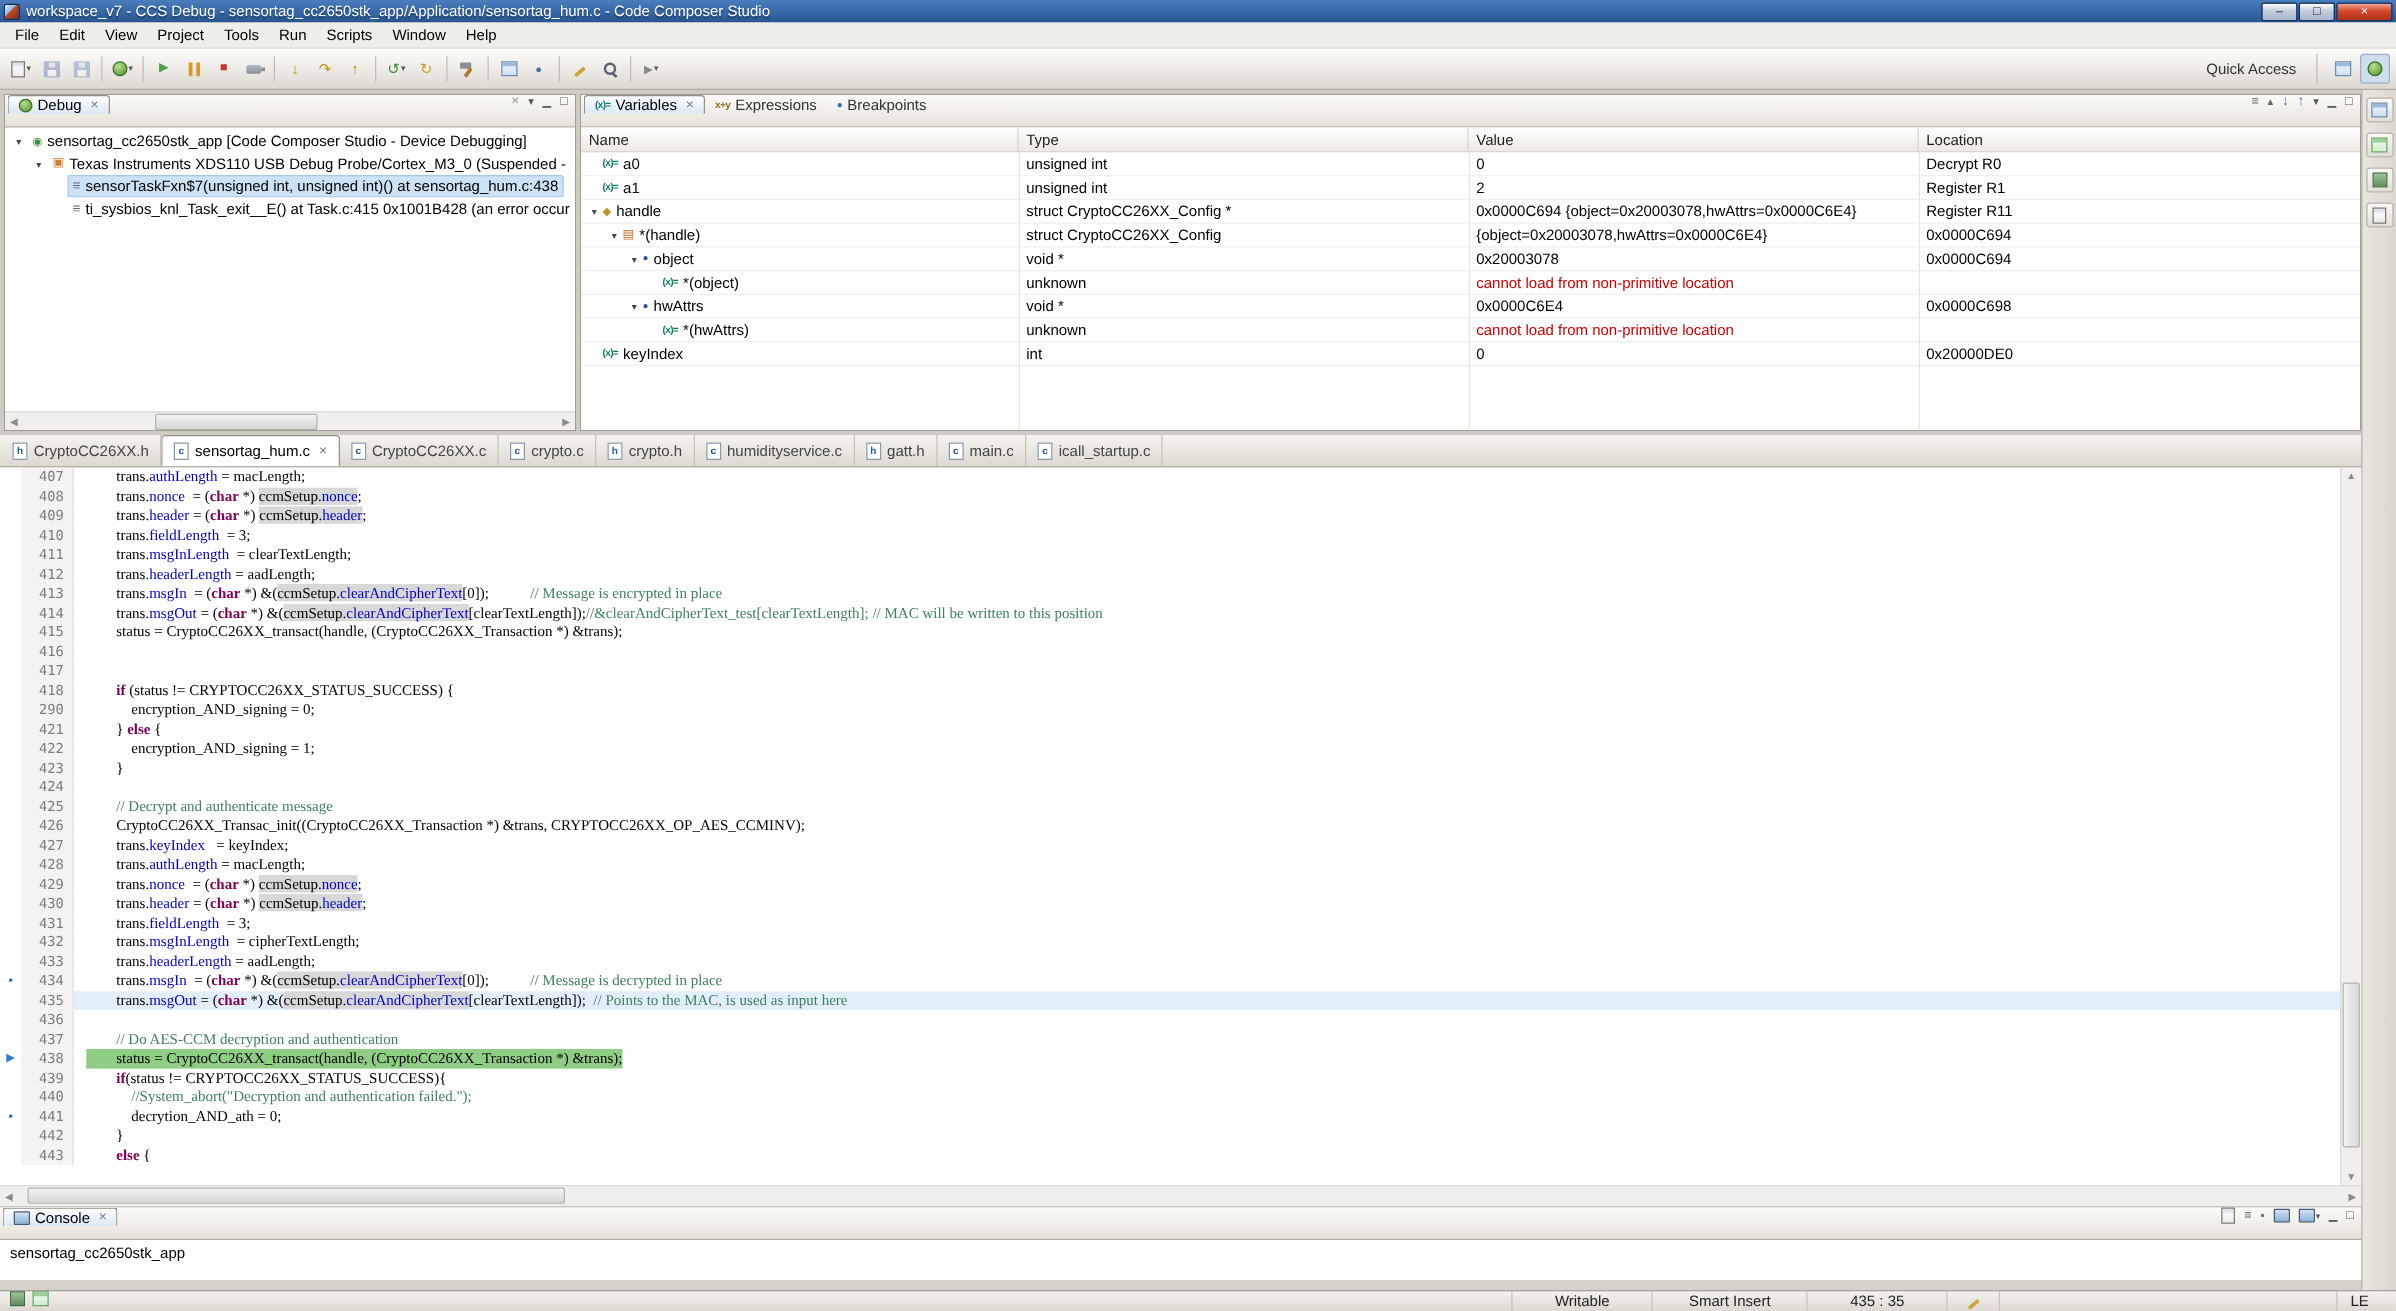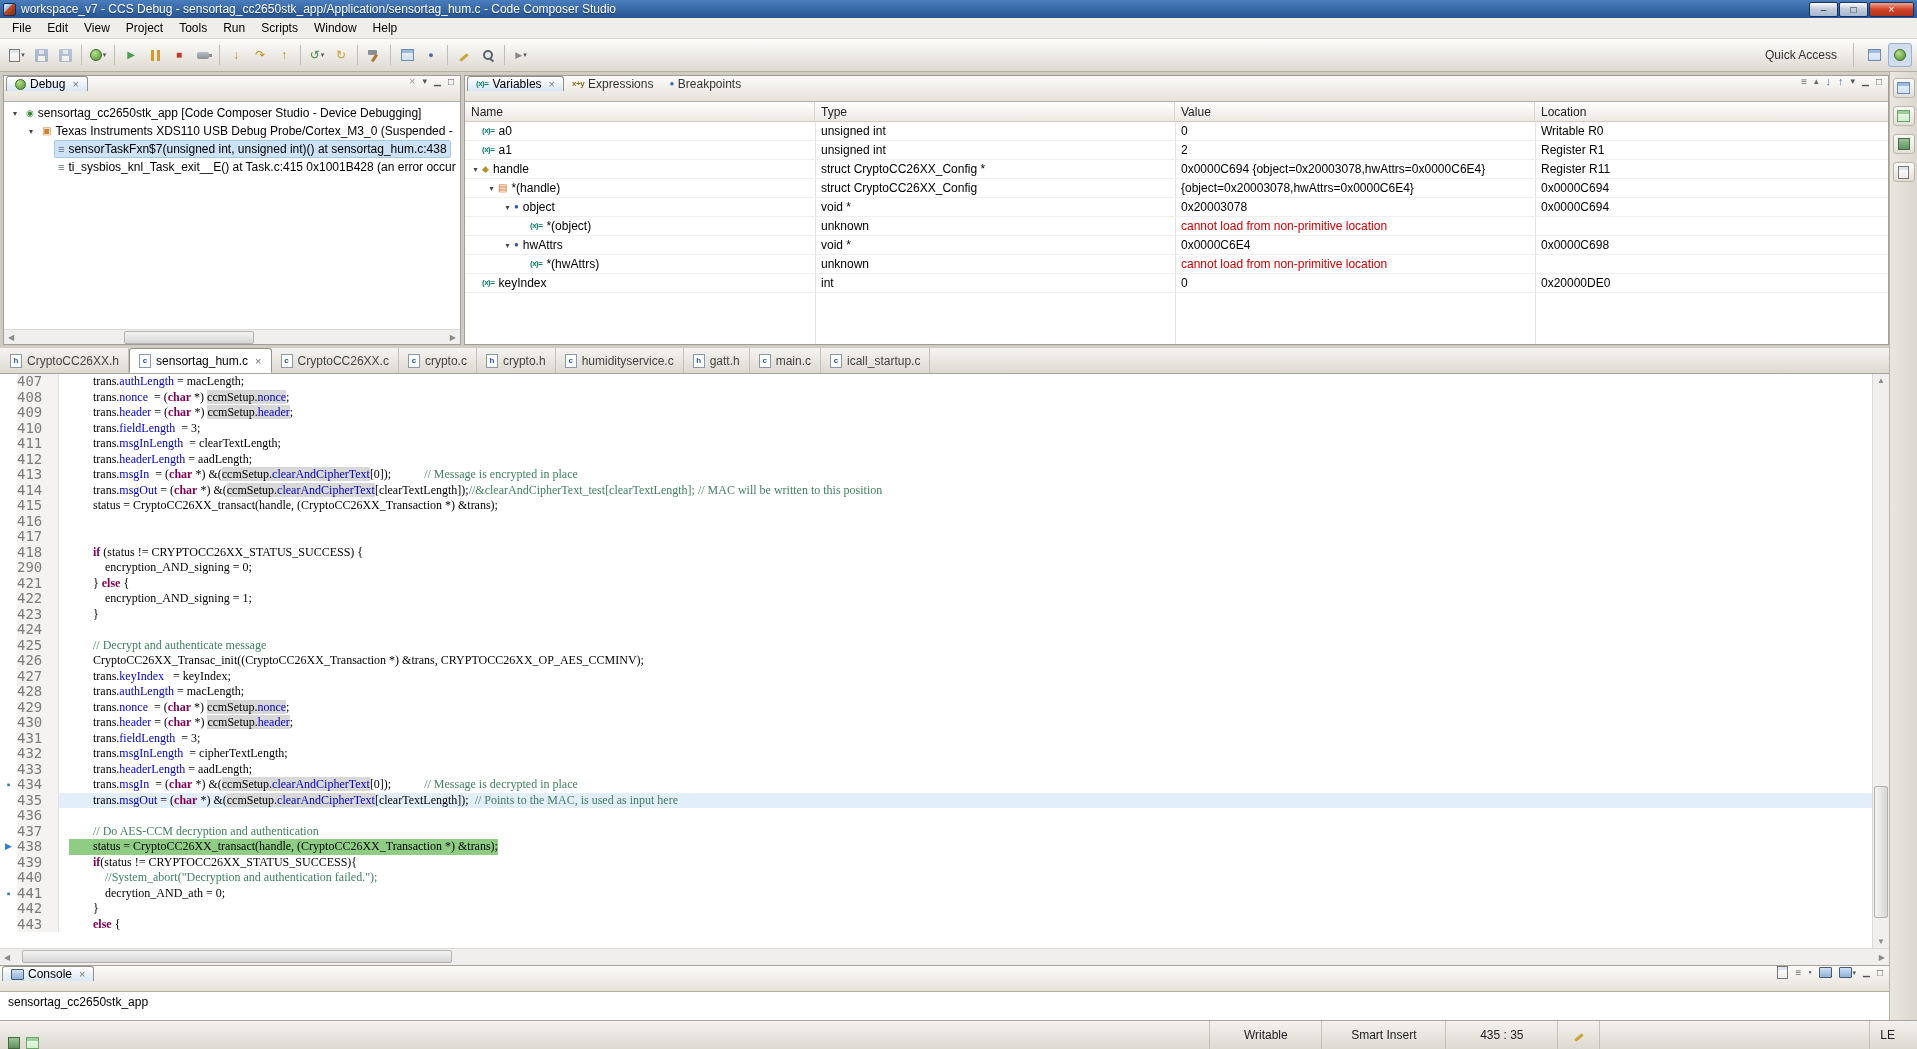--- a/index.html
+++ b/index.html
@@ -409,7 +409,7 @@
                   </div>
                   <div class="vc vc-type">unsigned int</div>
                   <div class="vc vc-value">0</div>
-                  <div class="vc vc-loc">Writable R0</div>
+                  <div class="vc vc-loc">Decrypt R0</div>
                 </div>
                 <div class="vrow">
                   <div class="vc vc-name" style="padding-left: 4px;">

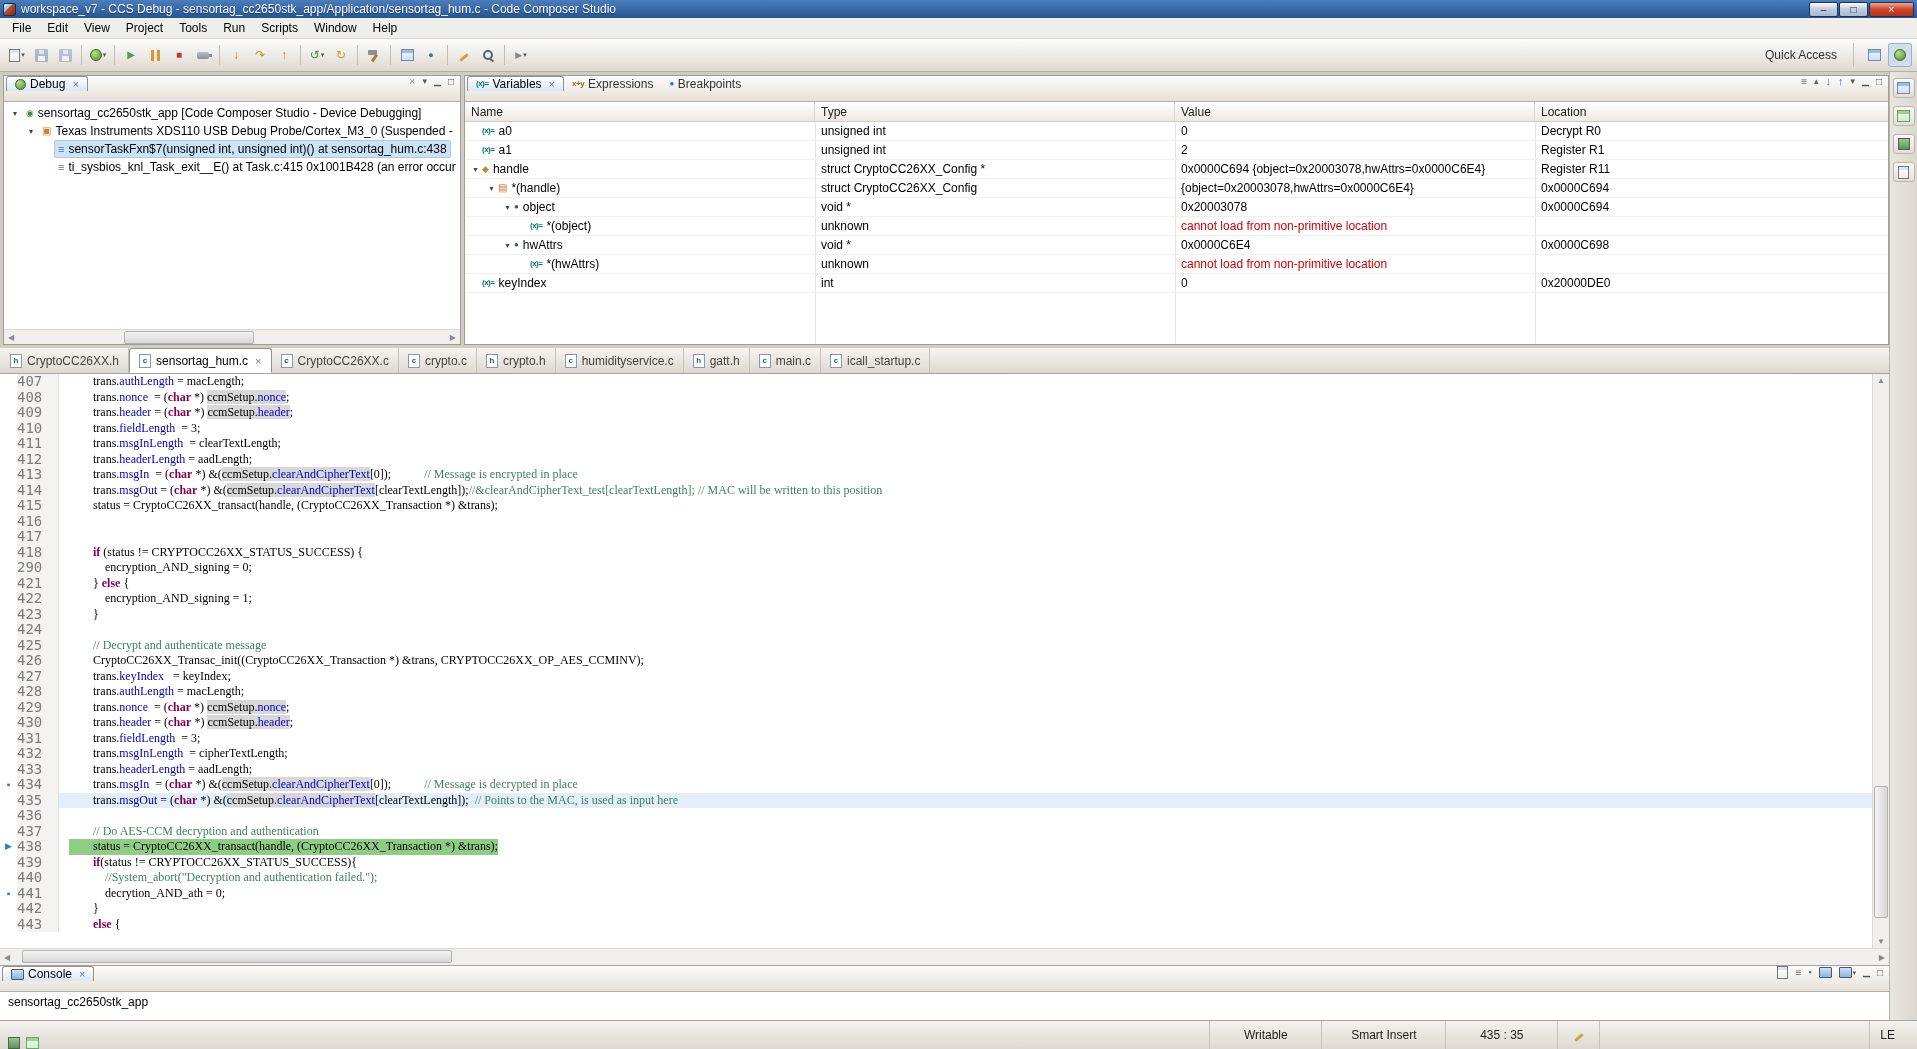--- a/index.html
+++ b/index.html
@@ -137,8 +137,8 @@
   .ann{width:17px;flex:none;text-align:center;font-size:8px;background:#fff;line-height:15px}
   .ann-arrow{color:#2f7fd0;font-size:9px}
   .ann-dot{color:#2b6cb0;font-size:10px}
-  .ln{width:42px;flex:none;padding-right:7px;color:#7c7c7c;background:#f4f3f1;
-    border-right:1px solid #e2e1dd;font-family:"DejaVu Sans Mono",monospace;font-size:14px}
+  .ln{width:42px;flex:none;text-align:right;padding-right:7px;color:#7c7c7c;background:#f4f3f1;
+    border-right:1px solid #e2e1dd;font-family:"DejaVu Sans Mono",monospace;font-size:11px}
   .ct{flex:1;font-family:Liberation Serif, serif;font-size:12px;white-space:pre;padding-left:10px;overflow:hidden}
   .ct.hl-blue{background:#e2eefa}
   .ghl{background:#8fcd84;display:inline-block}

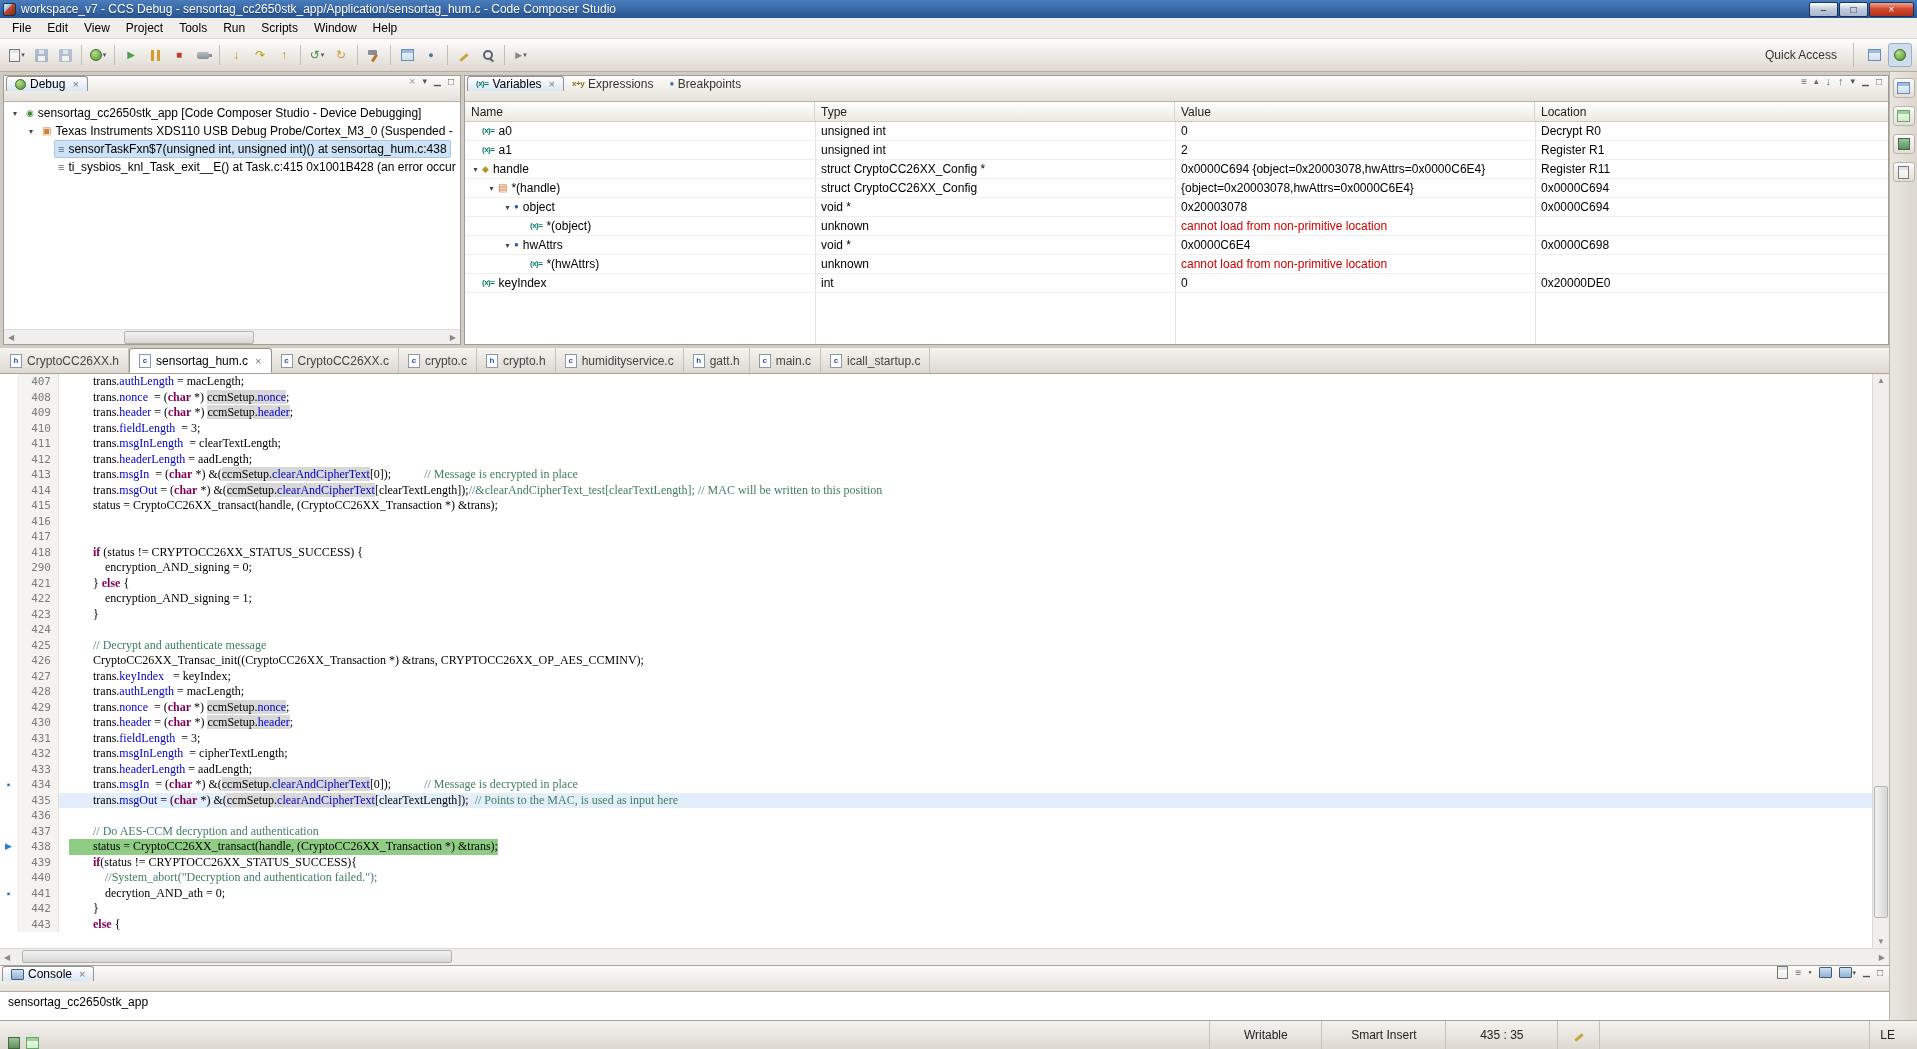--- a/index.html
+++ b/index.html
@@ -165,8 +165,8 @@
   .console-body{height:32px;background:#fff;padding:3px 8px;overflow:hidden}
 
   
-  .statusbar{height:29px;background:linear-gradient(#f4f2ee,#ddd9d1);border-top:1px solid #a8a49c;
-    display:flex;align-items:flex-end;color:#222;flex:none}
+  .statusbar{height:17px;background:linear-gradient(#f4f2ee,#ddd9d1);border-top:1px solid #a8a49c;
+    display:flex;align-items:flex-start;color:#222;flex:none}
   .sb-icons{display:flex;align-items:center;gap:6px;padding:0 8px}
   .sb-spacer{flex:1}
   .sb-cell{height:100%;display:flex;align-items:center;justify-content:center;border-left:1px solid #c6c2ba;padding:0 10px}

